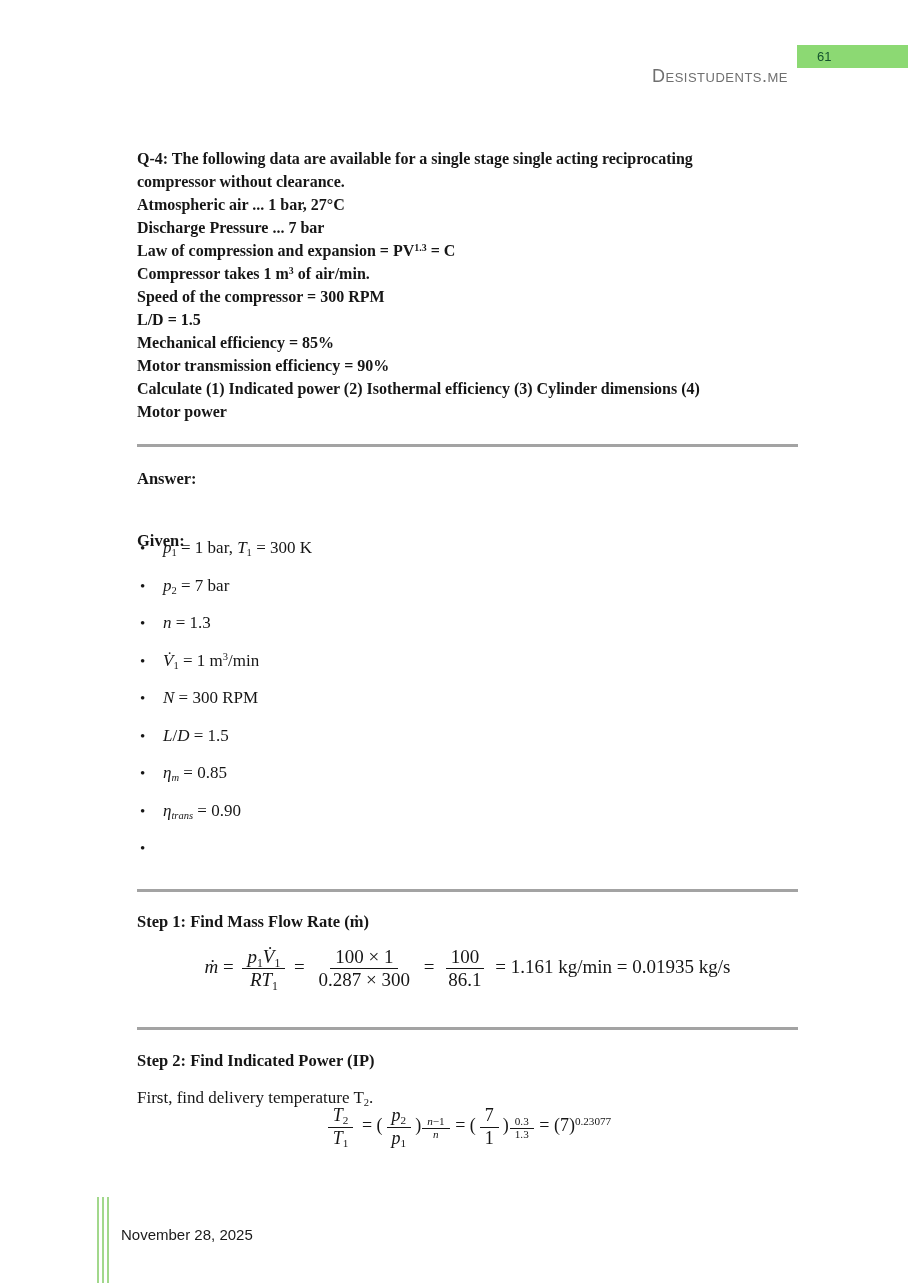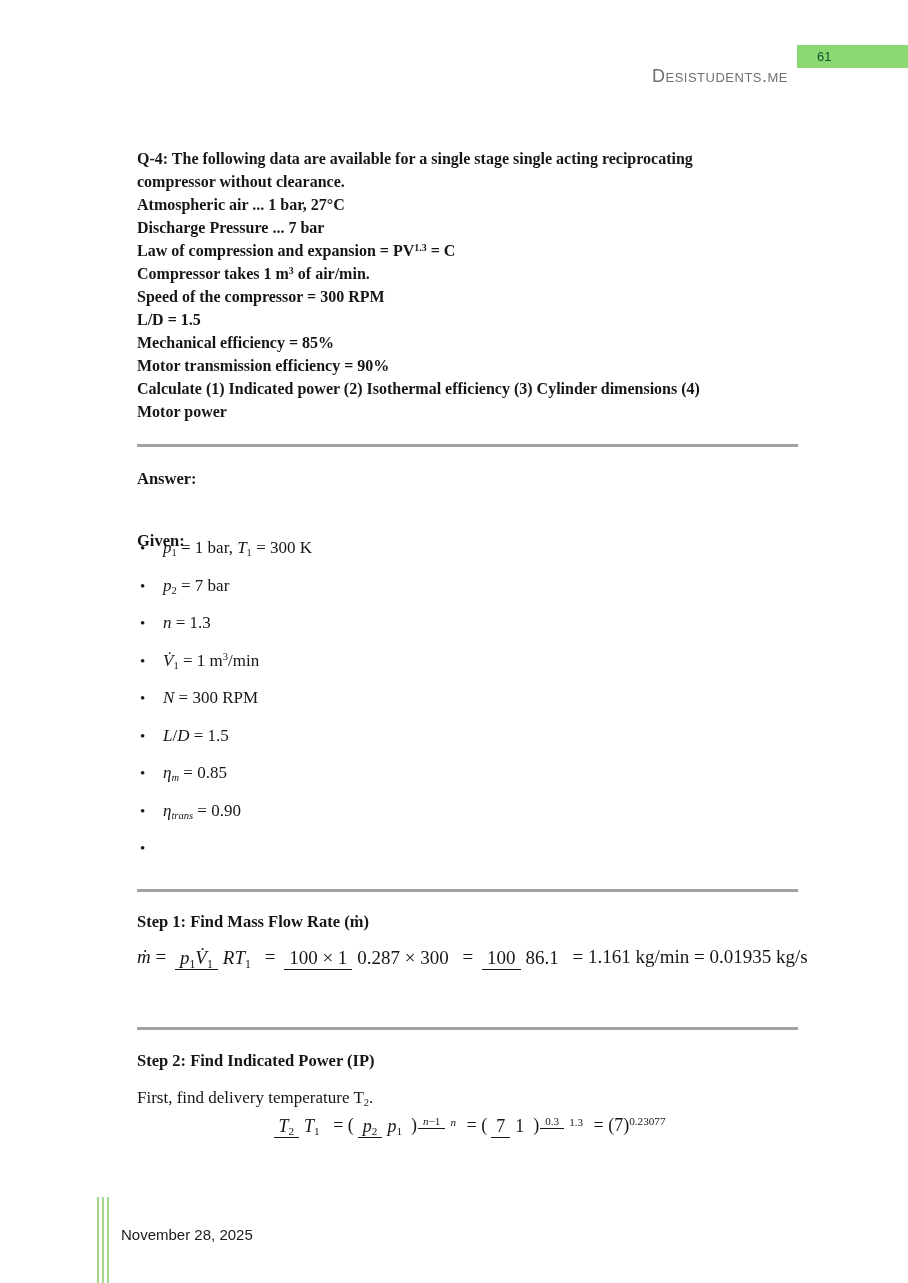--- a/index.html
+++ b/index.html
@@ -51,7 +51,7 @@
   sub{font-size:.62em;vertical-align:-0.3em;line-height:0;}
   sup{font-size:.62em;vertical-align:.55em;line-height:0;}
   .frac{
-    display:inline-flex;flex-direction:row;align-items:center;
+    display:inline-flex;flex-direction:column;align-items:center;
     vertical-align:middle;margin:0 4px;line-height:1.18;text-align:left;
   }
   .frac .fn{border-bottom:.085em solid currentColor;padding:0 5px;}

